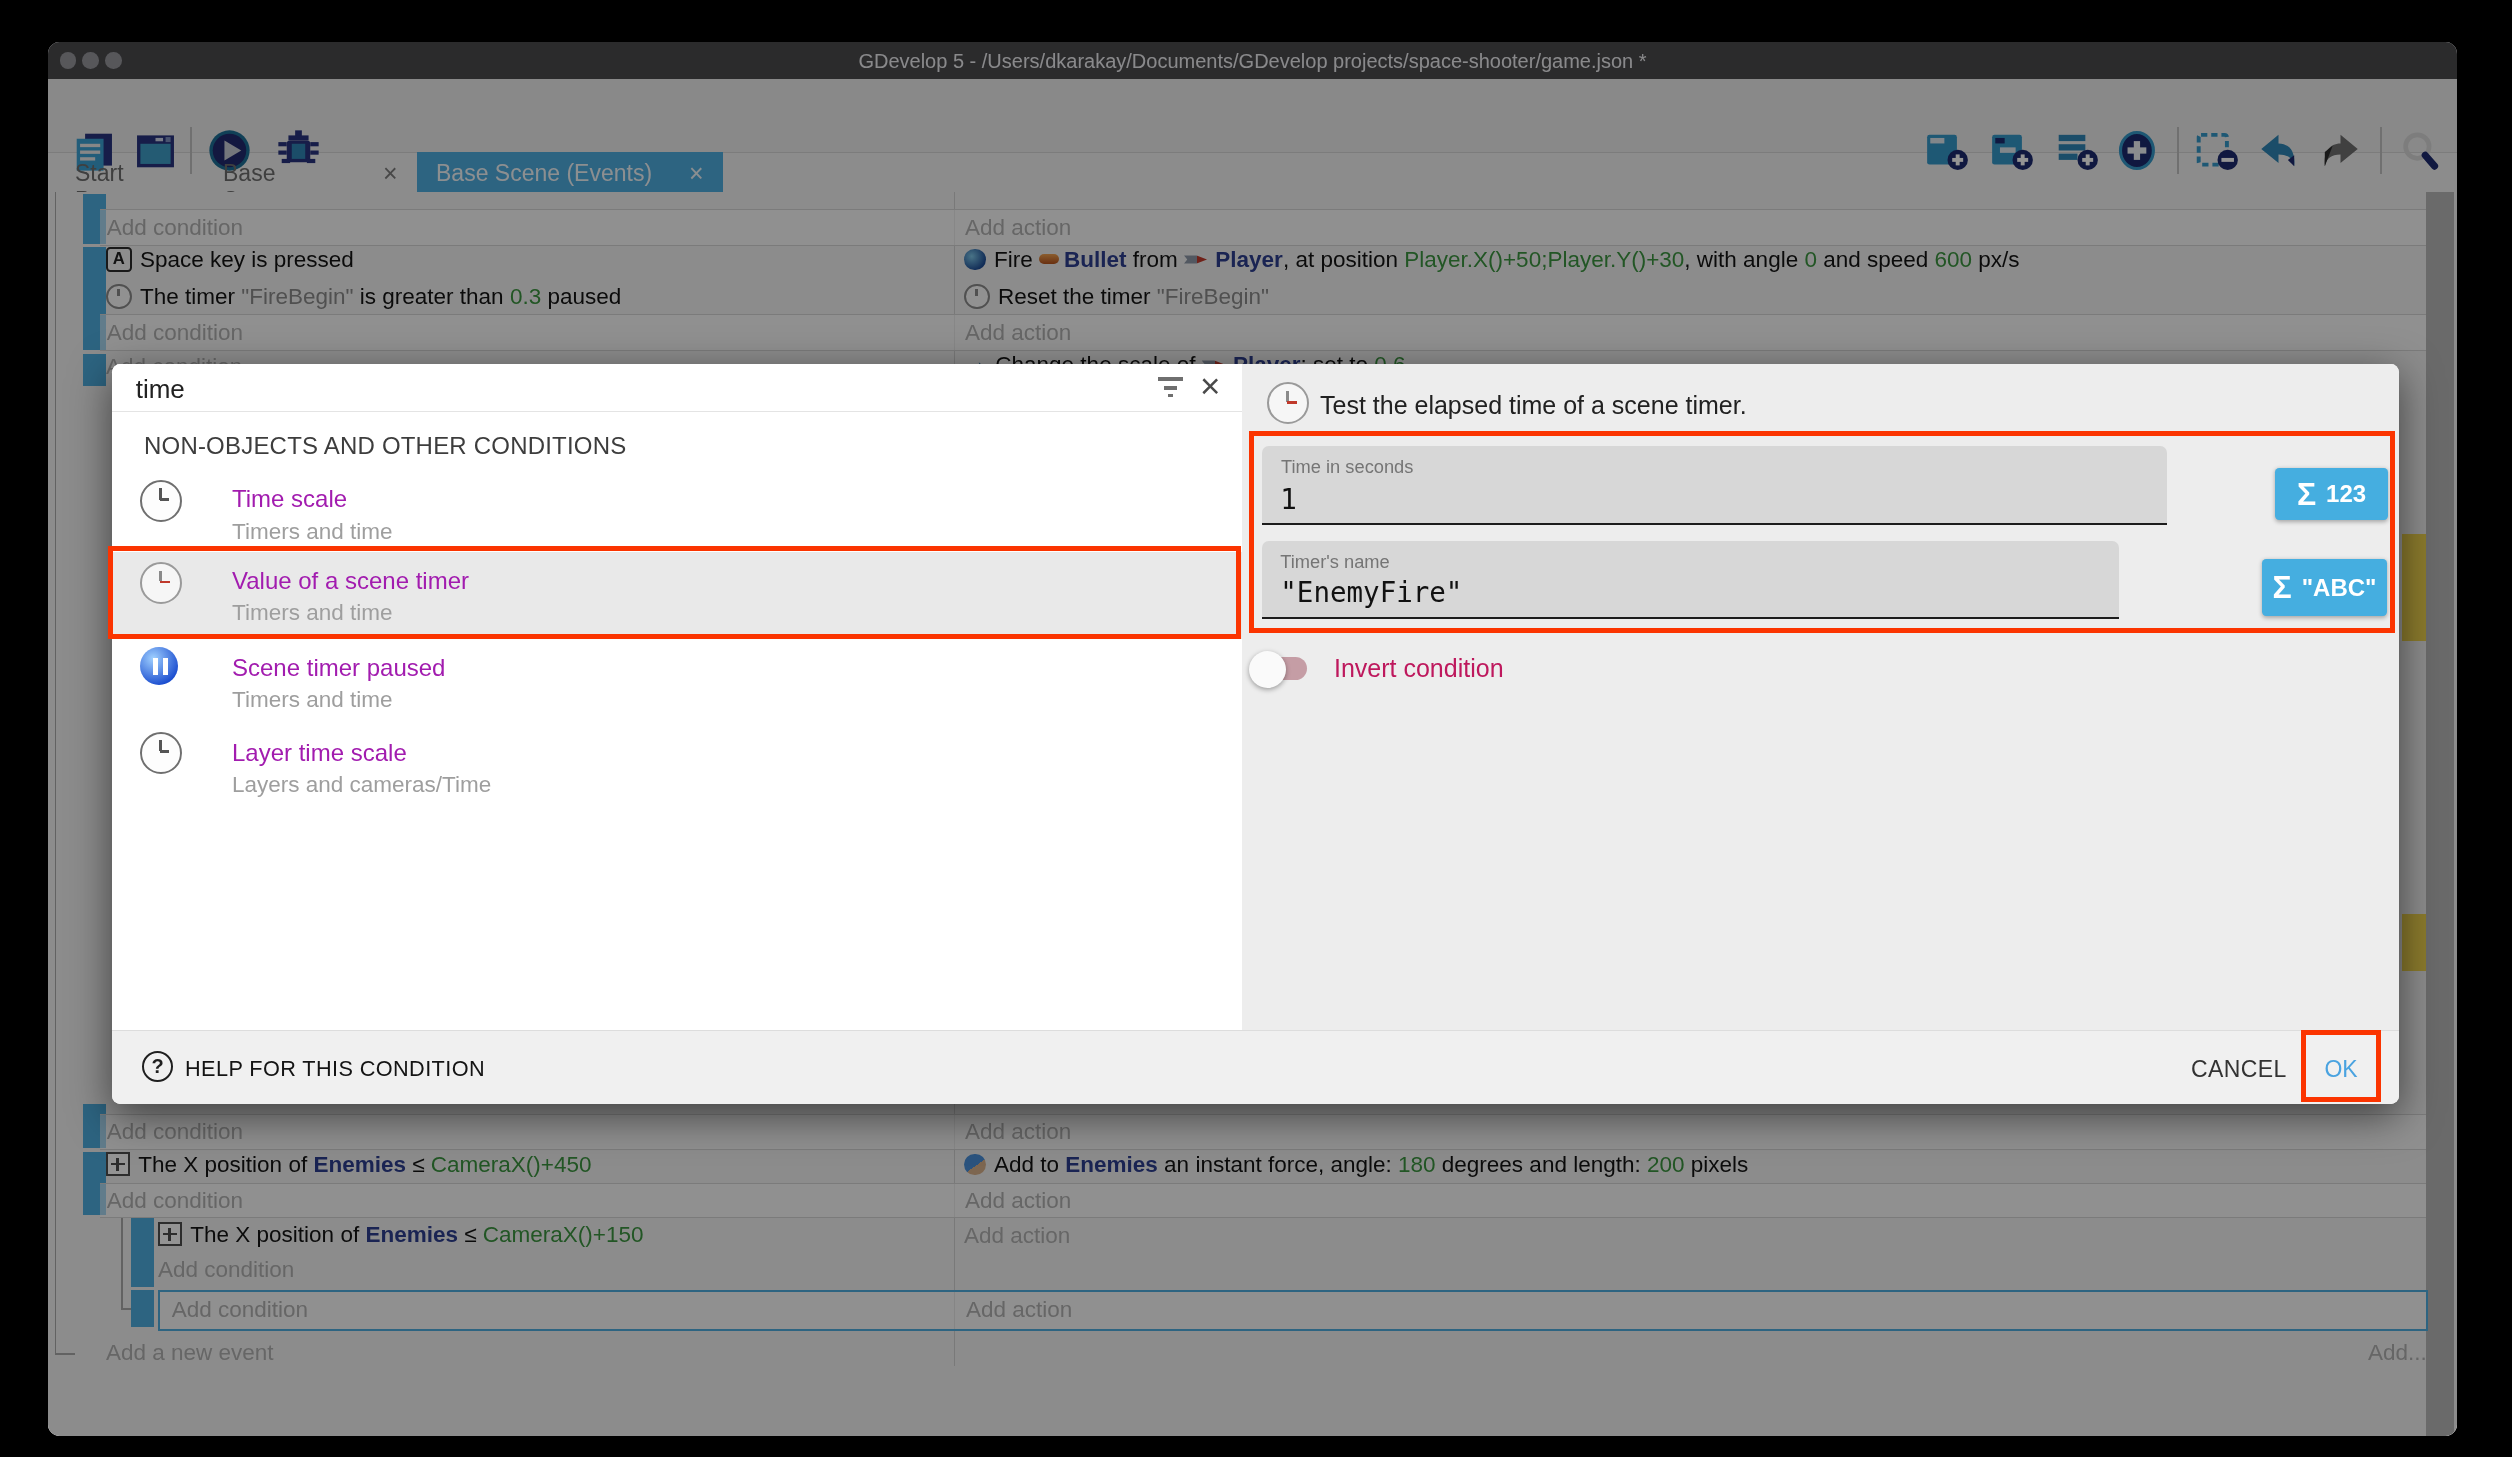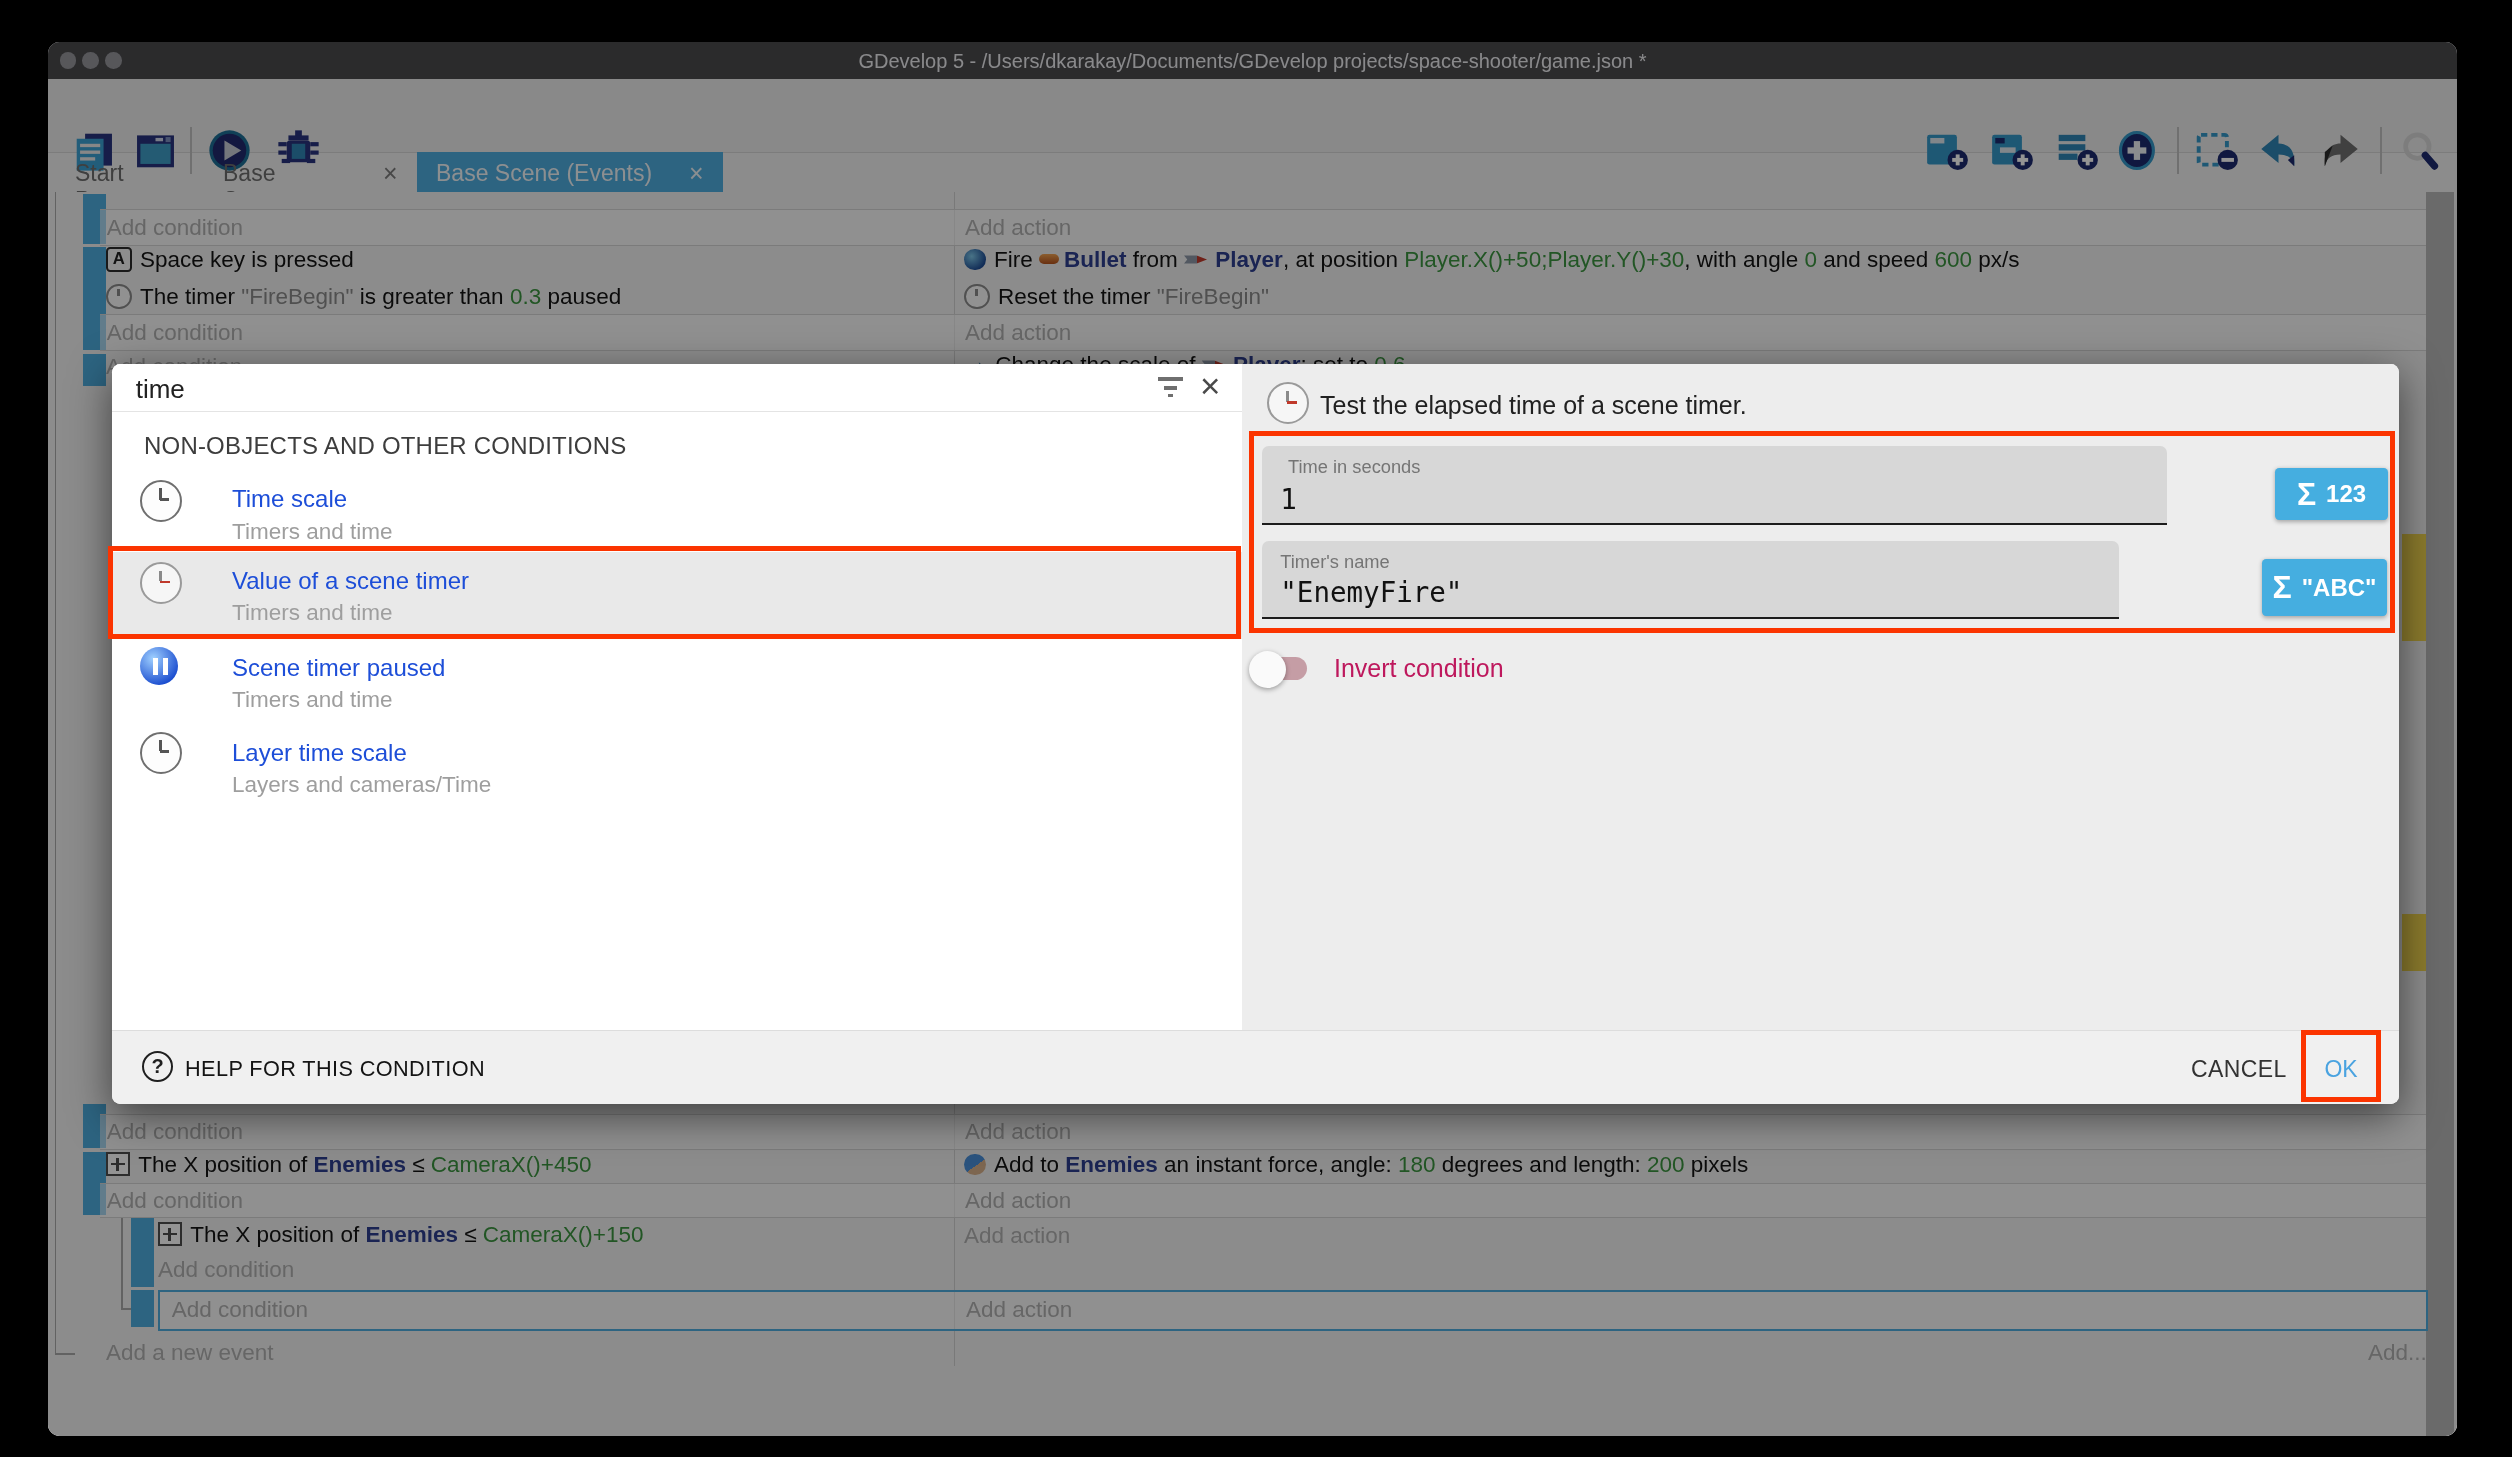--- a/index.html
+++ b/index.html
@@ -334,7 +334,7 @@
     <div id="dlg-detail-header" class="abs">Test the elapsed time of a scene timer.</div>
 
     <div class="field abs" style="left:20px;top:82px;width:905px;height:77px;">
-      <span class="field-label abs" style="left:26px;top:10px;">Time in seconds</span>
+      <span class="field-label abs" style="left:19px;top:10px;">Time in seconds</span>
       <span class="field-value abs" style="left:18.3px;top:37px;">1</span>
     </div>
     <div class="sigma-btn abs" style="left:1033px;top:104px;width:113px;height:52px;">

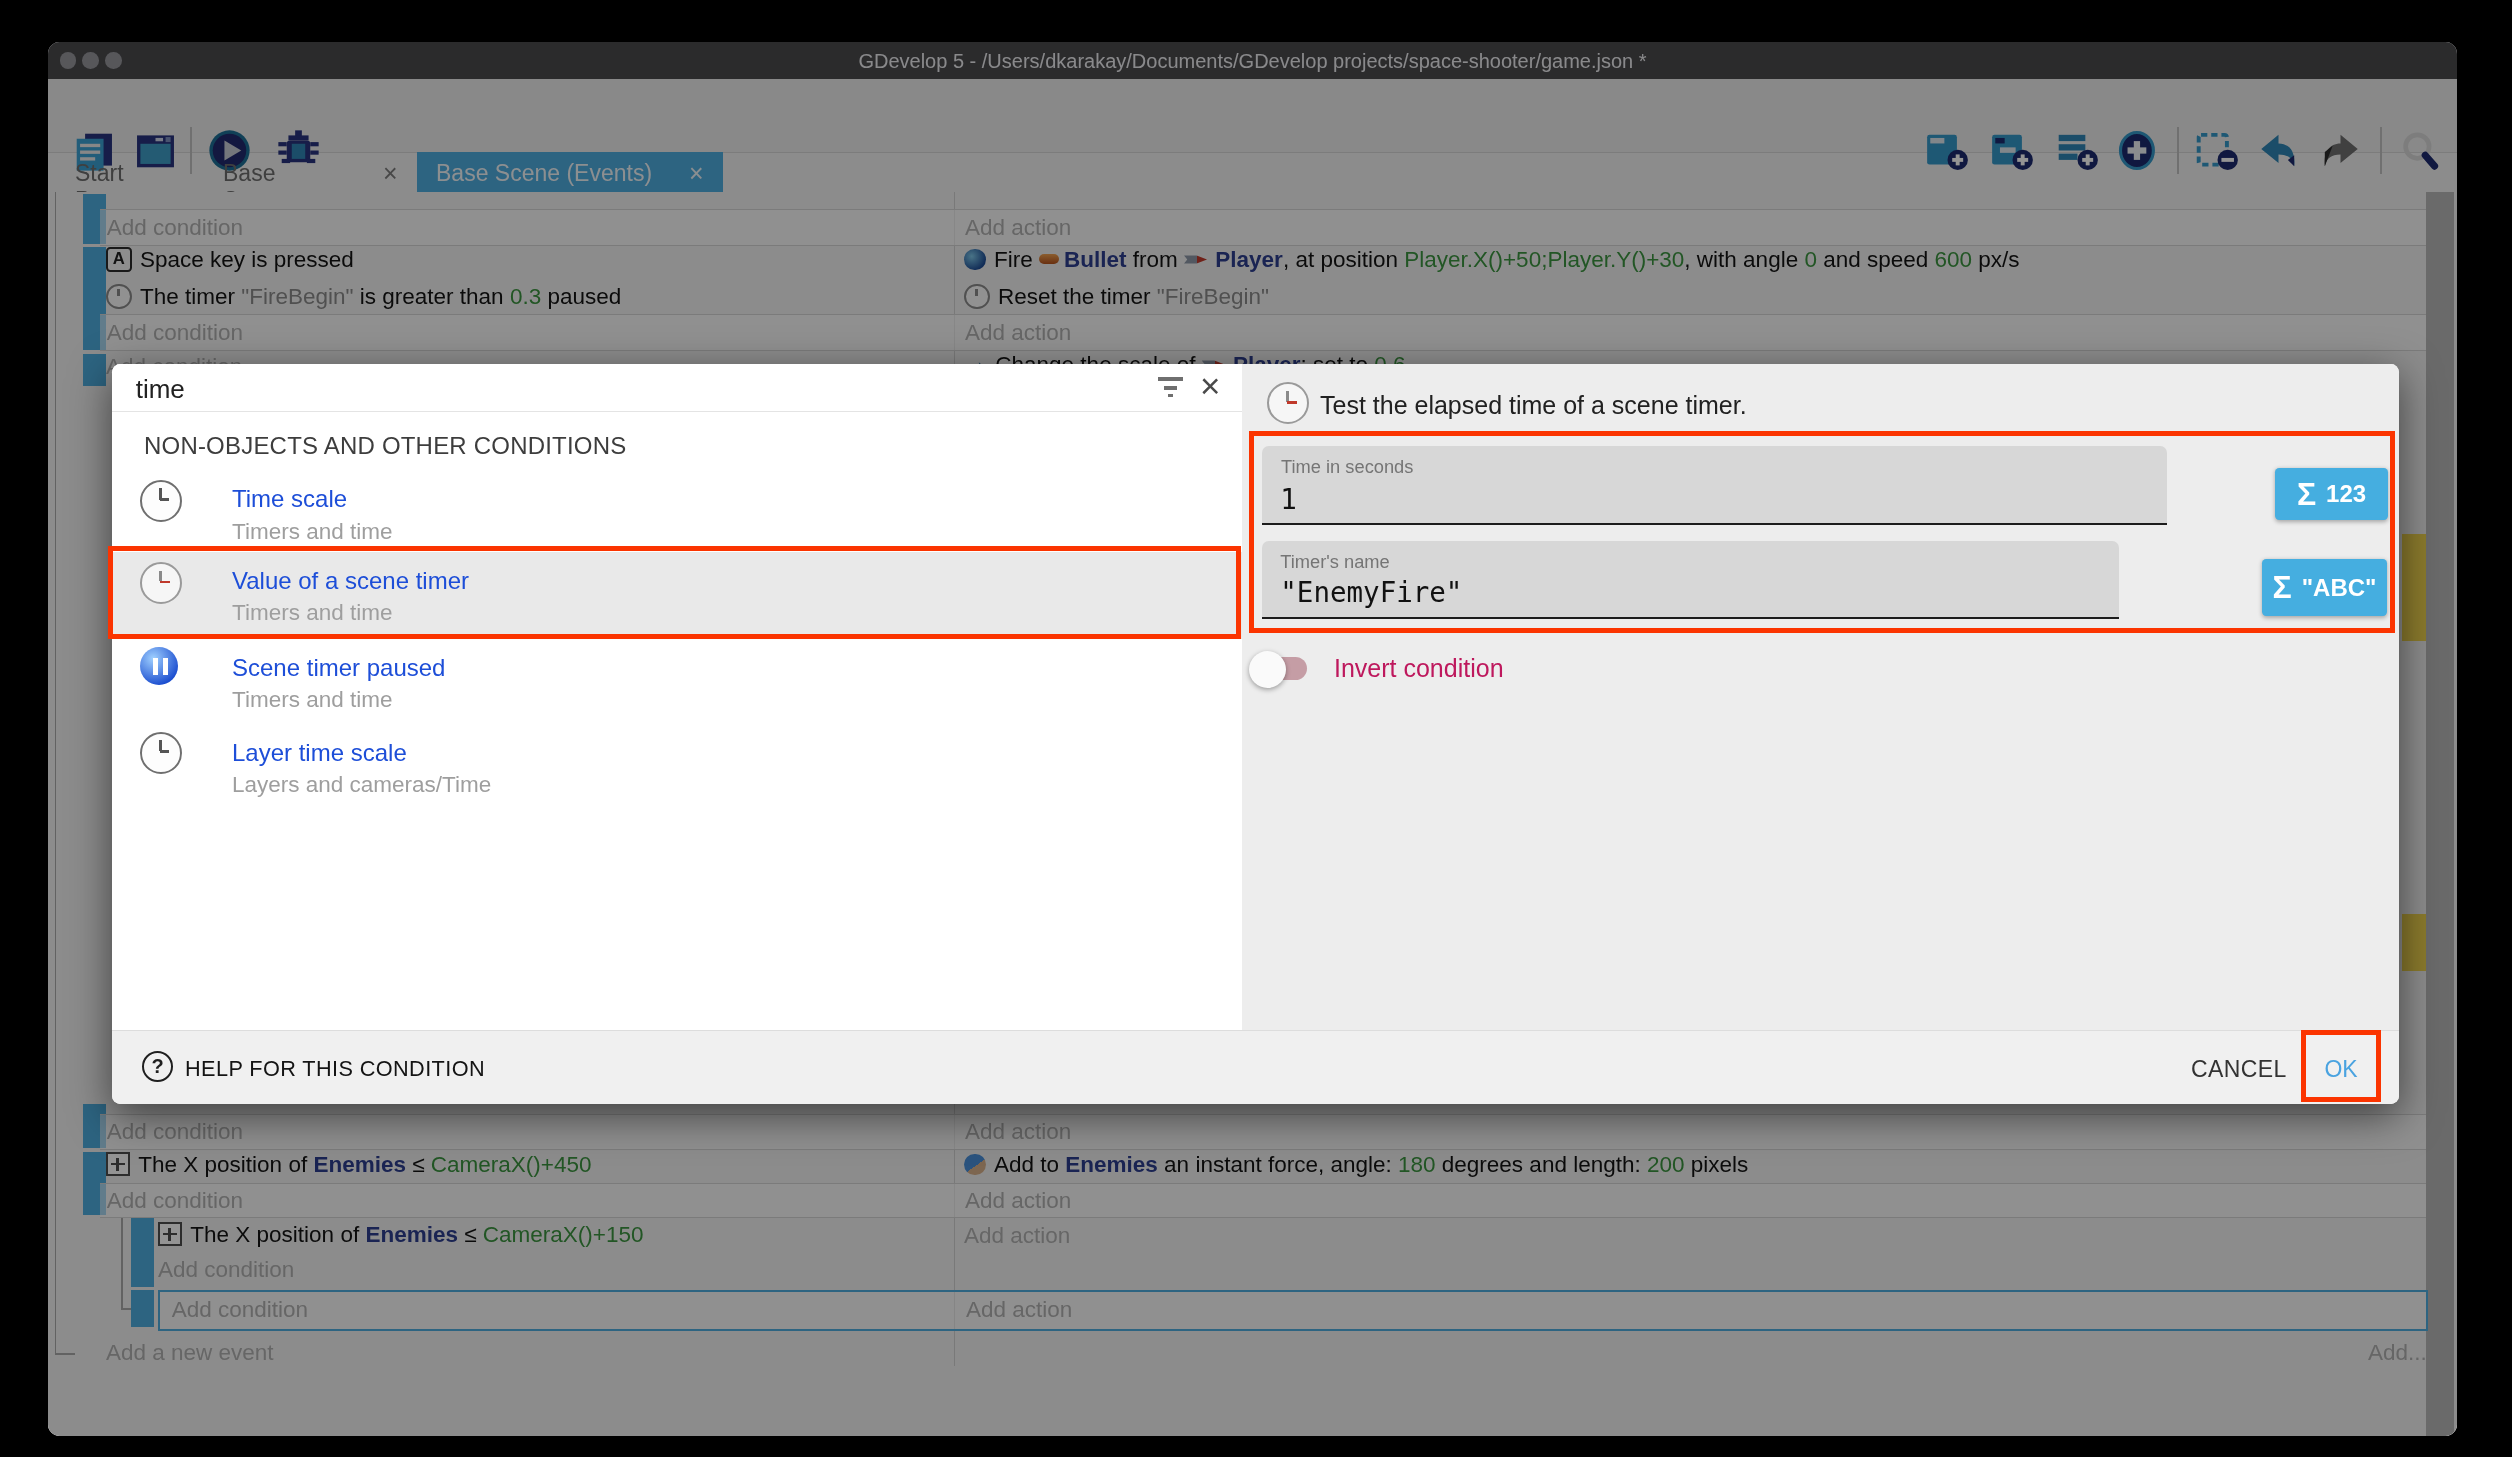--- a/index.html
+++ b/index.html
@@ -72,7 +72,7 @@
   .dlg-close{left:1088px;top:1.7px;font-size:35px;color:#4a4a4a;}
   #dlg-search-divider{left:0;top:47px;width:1130px;height:0.8px;background:#e4e4e4;}
   #dlg-section-header{left:32px;top:68px;font-size:24px;color:#3d3d3d;letter-spacing:0.2px;}
-  .dlg-item-title{font-size:24px;color:#1d4ed8;}
+  .dlg-item-title{font-size:24px;color:#a21caf;}
   .dlg-item-sub{font-size:22.5px;color:#9e9e9e;}
   .dlg-item-sel{left:0;width:1130px;background:#e9e9e9;}
   .clock-icon{width:38px;height:38px;border:2.5px solid #6f6f6f;border-radius:50%;background:#fdfdfd;}

